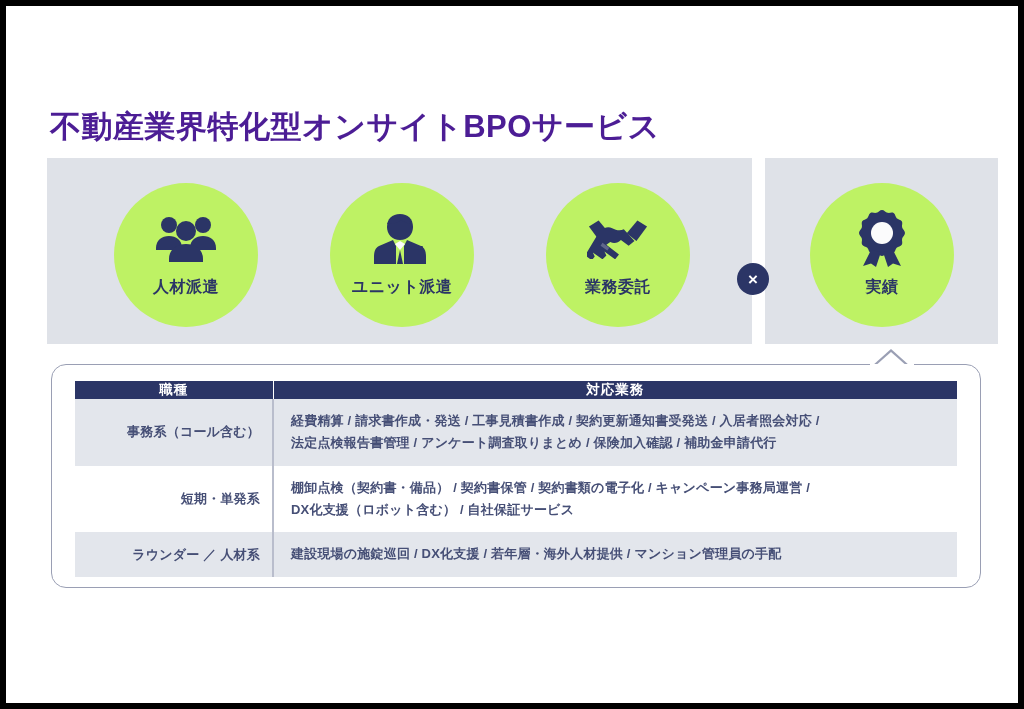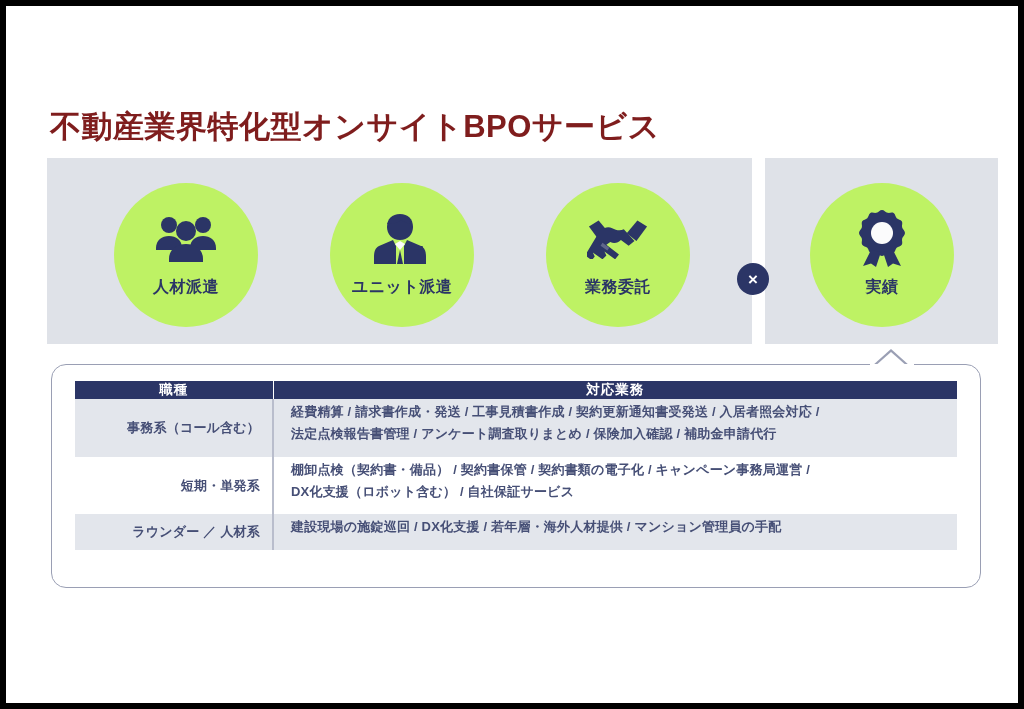--- a/index.html
+++ b/index.html
@@ -23,7 +23,7 @@
     font-size: 31px;
     font-weight: bold;
     letter-spacing: 0.5px;
-    color: #7f1d1d;
+    color: #4c1d95;
     white-space: nowrap;
   }
 

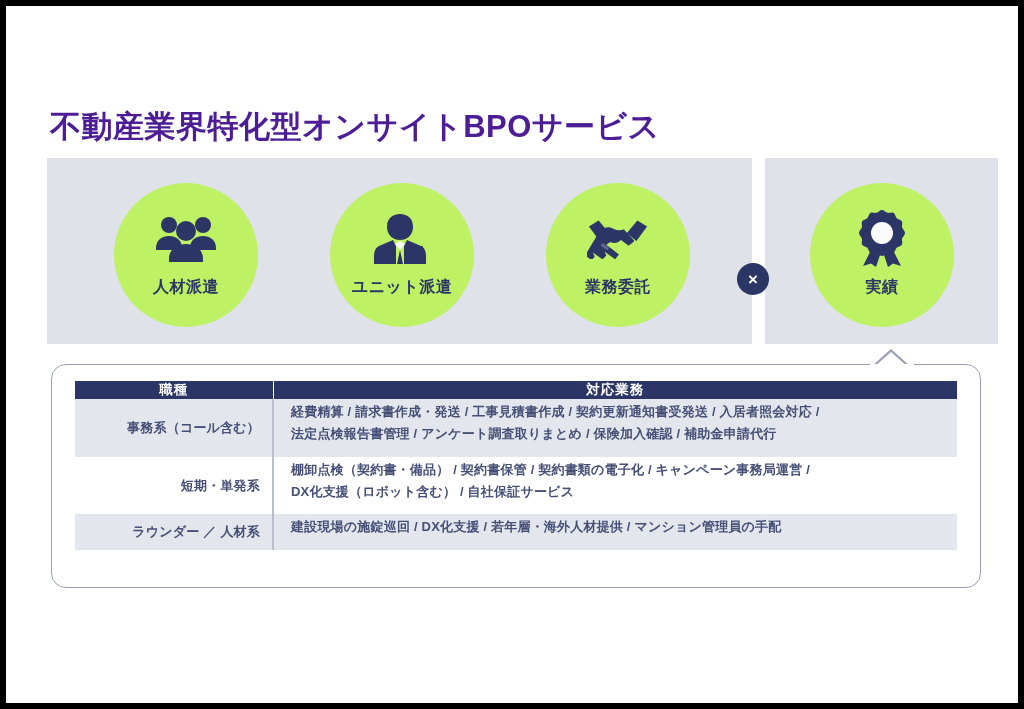--- a/index.html
+++ b/index.html
@@ -155,7 +155,7 @@
     padding: 0 12px;
   }
   table.jobs td.c-right {
-    padding: 2px 0 11px 17px;
+    padding: 11px 0 11px 17px;
     line-height: 1.72;
     font-weight: bold;
     margin-top: 40px;

